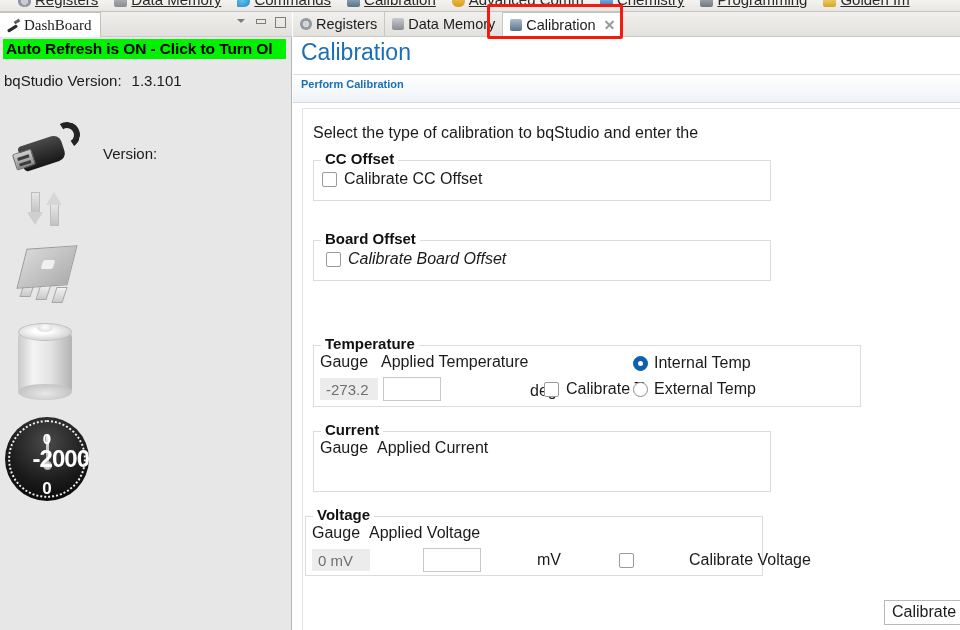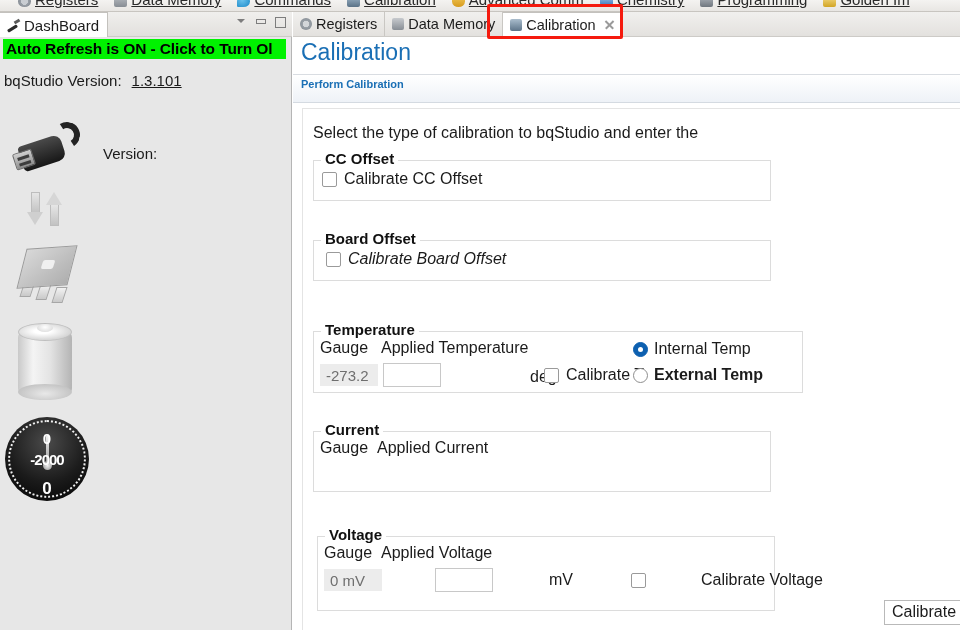--- a/index.html
+++ b/index.html
@@ -73,6 +73,7 @@
     display: flex; align-items: center;
     padding: 0 8px 0 6px;
     gap: 4px;
+    font-family: Liberation Serif, serif;
   }
   #dashboard-tab .tablabel {
     font-size: 15px; color: #1c1c1c;

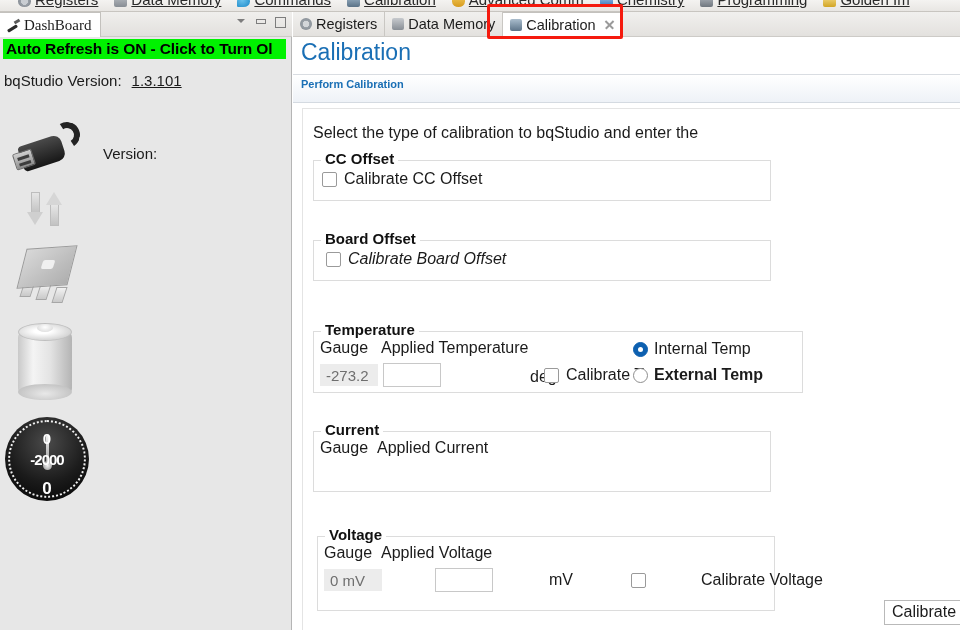--- a/index.html
+++ b/index.html
@@ -134,7 +134,7 @@
     font-size: 15px; color: #1b1b1b;
     white-space: nowrap;
   }
-  #version-line .vnum { margin-left: 10px; text-decoration: underline; }
+  #version-line .vnum { margin-left: 10px; }
 
   #fw-version-label {
     position: absolute; left: 103px; top: 133px;

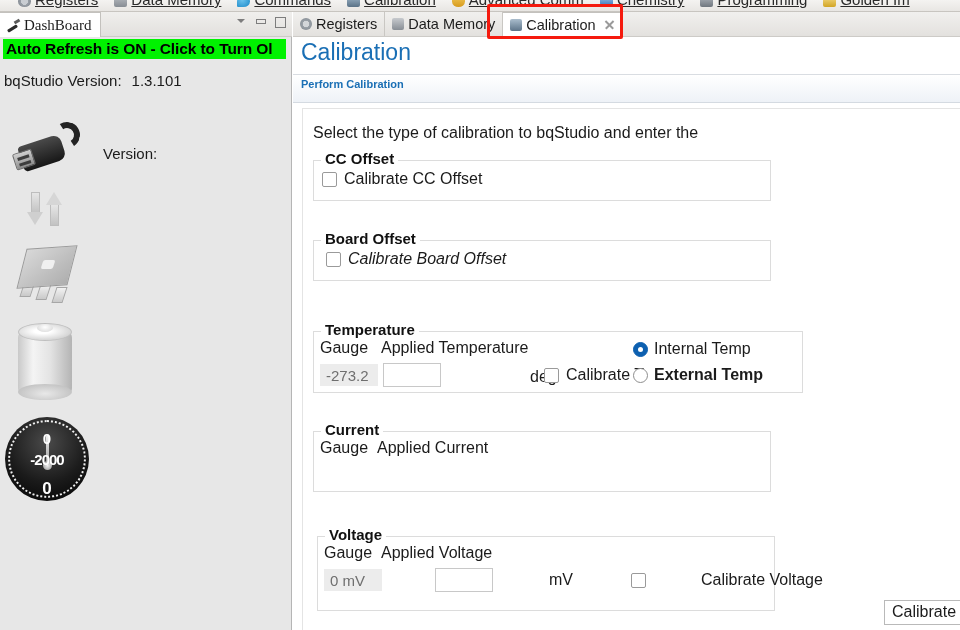--- a/index.html
+++ b/index.html
@@ -591,7 +591,7 @@
       </div>
     </div>
 
-    <div class="groupbox" style="left:10px; top:222px; width:490px; height:62px;">
+    <div class="groupbox" style="left:10px; top:236px; width:548px; height:62px;">
       <span class="group-legend">Temperature</span>
 
       <div class="row" style="left:6px; top:7px;">

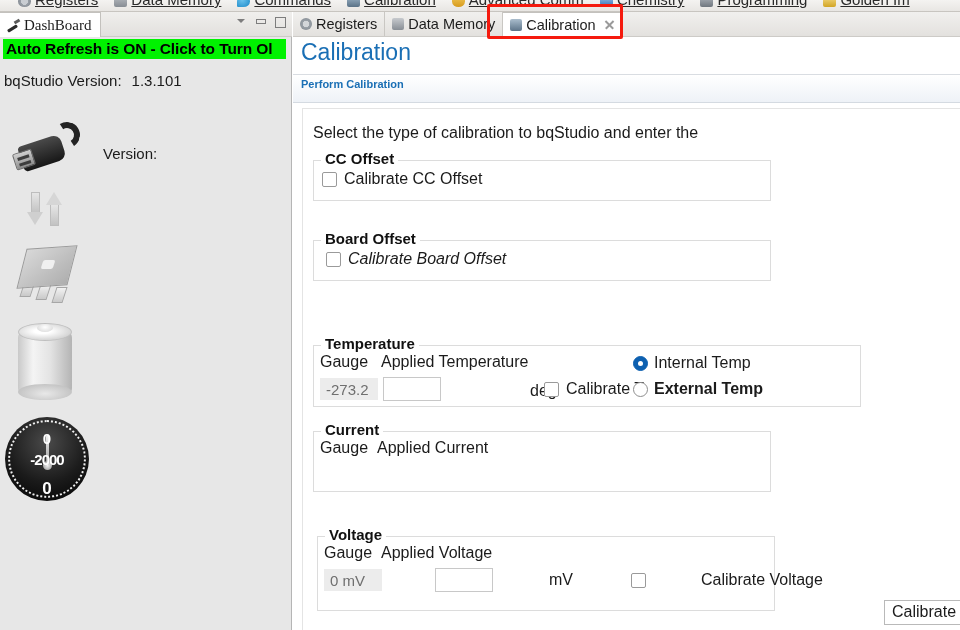--- a/index.html
+++ b/index.html
@@ -617,7 +617,7 @@
         <span class="radio on"></span>
         <span class="radio-label">Internal Temp</span>
       </div>
-      <div class="row" style="left:319px; top:34px;font-weight:bold;">
+      <div class="row" style="left:319px; top:34px;">
         <span class="radio"></span>
         <span class="radio-label">External Temp</span>
       </div>

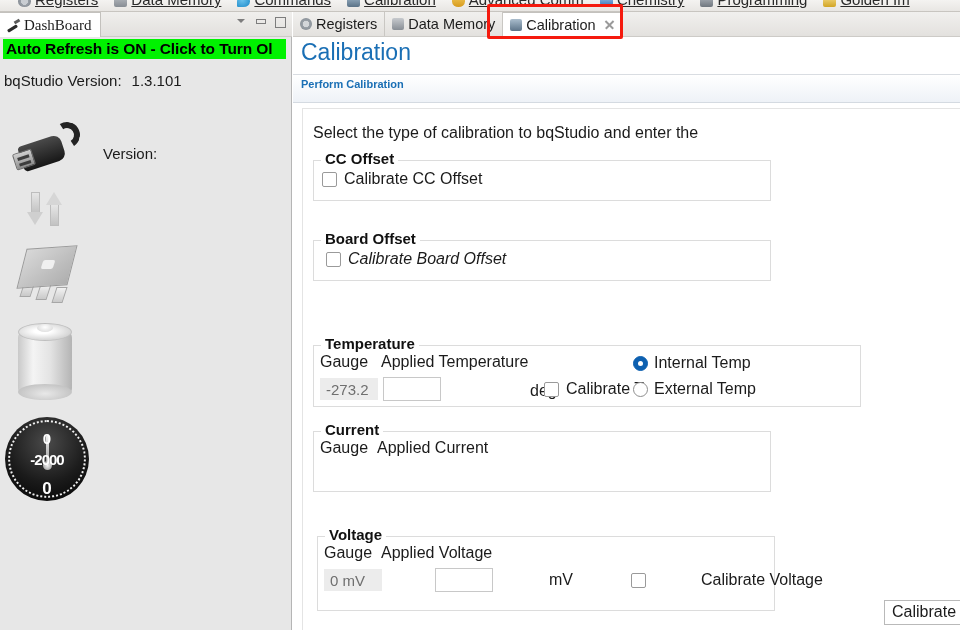--- a/index.html
+++ b/index.html
@@ -279,9 +279,9 @@
     font-size: 15px; font-weight: bold;
   }
   #gauge-icon .gmid {
-    position: absolute; left: 0; top: 34px; width: 100%;
-    text-align: center; color: #ffffff;
-    font-size: 15px; font-weight: bold; letter-spacing: -1px;
+    position: absolute; left: 0; top: 28px; width: 100%;
+    text-align: right; color: #ffffff;
+    font-size: 24px; font-weight: bold; letter-spacing: -1px;
   }
   #gauge-icon .gbot {
     position: absolute; left: 0; top: 62px; width: 100%;

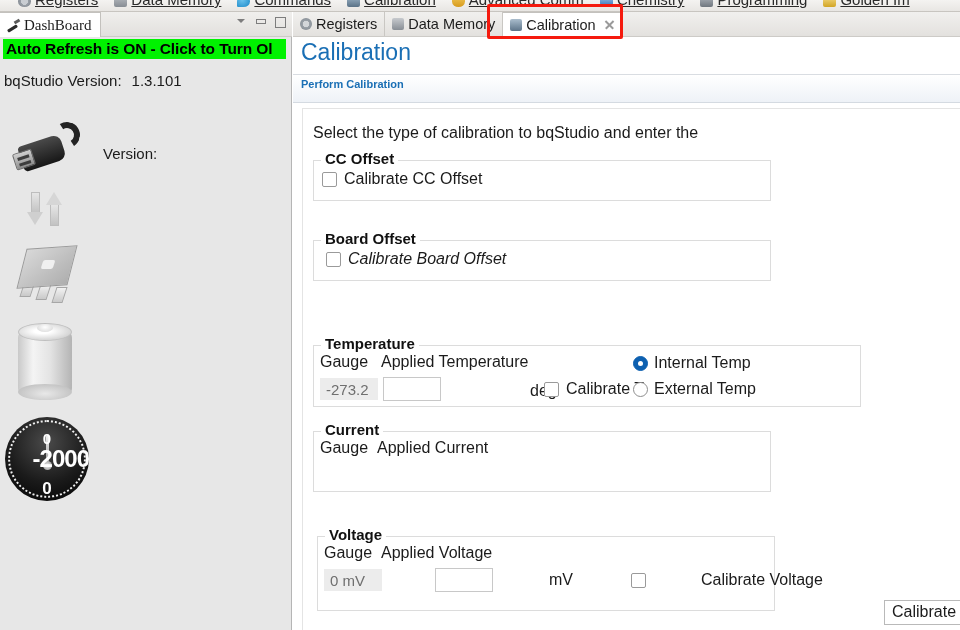--- a/index.html
+++ b/index.html
@@ -633,7 +633,7 @@
 
     </div>
 
-    <div class="groupbox" style="left:14px; top:407px; width:458px; height:75px;margin-top:20px;">
+    <div class="groupbox" style="left:2px; top:407px; width:458px; height:60px;">
       <span class="group-legend">Voltage</span>
 
       <div class="row" style="left:6px; top:7px;">

